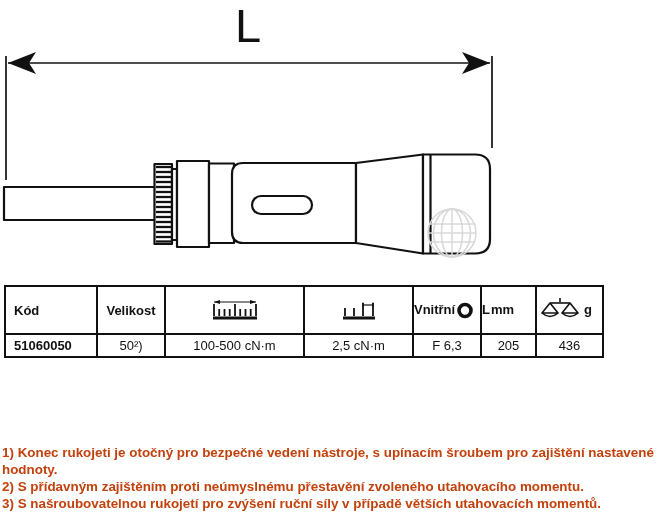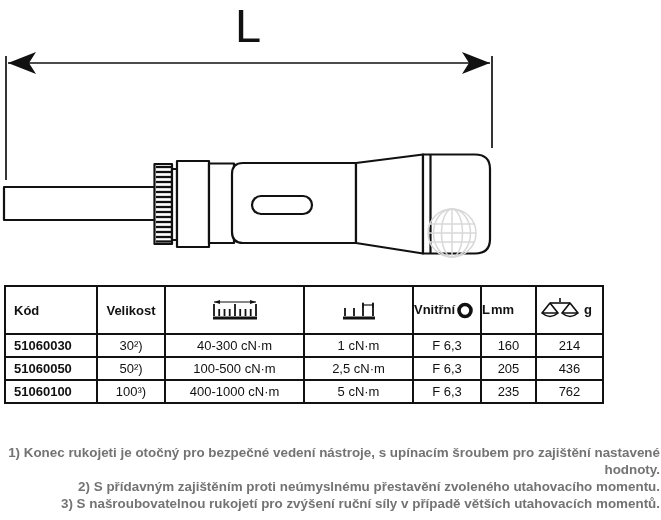--- a/index.html
+++ b/index.html
@@ -166,15 +166,6 @@
       </th>
     </tr>
     <tr>
-      <td class="left code">51060030</td>
-      <td>30²)</td>
-      <td>40-300 cN·m</td>
-      <td>1 cN·m</td>
-      <td>F 6,3</td>
-      <td>160</td>
-      <td>214</td>
-    </tr>
-    <tr>
       <td class="left code">51060050</td>
       <td>50²)</td>
       <td>100-500 cN·m</td>

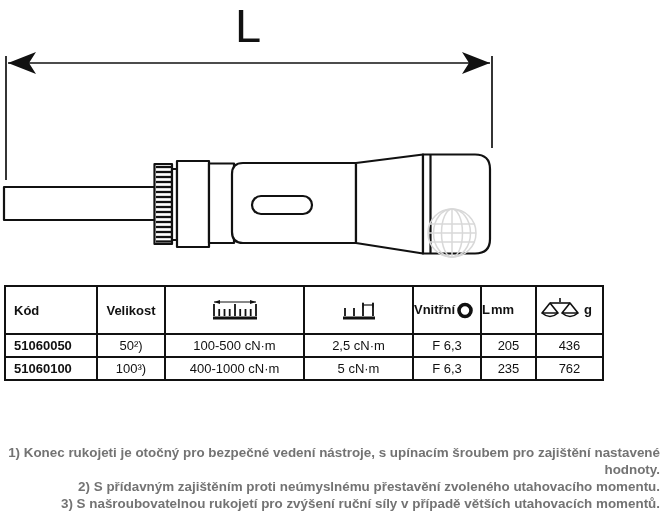--- a/index.html
+++ b/index.html
@@ -174,15 +174,6 @@
       <td>205</td>
       <td>436</td>
     </tr>
-    <tr>
-      <td class="left code">51060100</td>
-      <td>100³)</td>
-      <td>400-1000 cN·m</td>
-      <td>5 cN·m</td>
-      <td>F 6,3</td>
-      <td>235</td>
-      <td>762</td>
-    </tr>
   </tbody>
     </table>
 

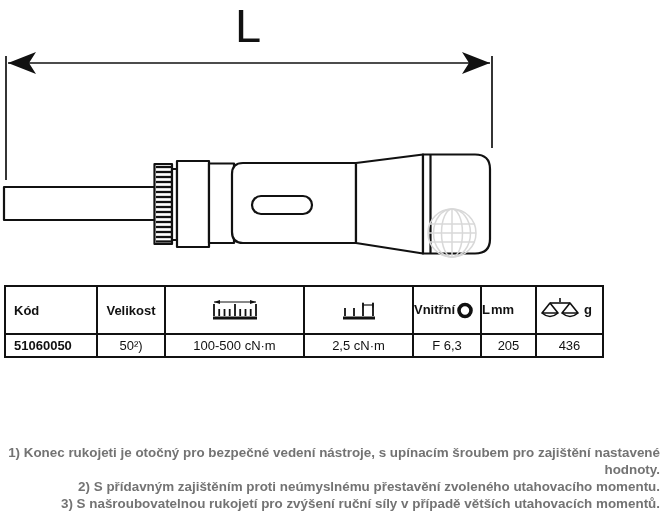--- a/index.html
+++ b/index.html
@@ -24,7 +24,7 @@
   td.code{font-weight:bold;}
   .hdr-stack{display:flex;flex-direction:row;align-items:center;line-height:1.05;gap:1px;}
   .footnotes{position:absolute;left:2px;top:444px;width:658px;z-index:2;
-        font-size:13.4px;font-weight:bold;line-height:1.27;color:#737373;text-align:right;}
+        font-size:13.4px;font-weight:bold;line-height:1.27;color:#c2410c;}
   .footnotes p{margin:0;}
 </style>
 </head>

